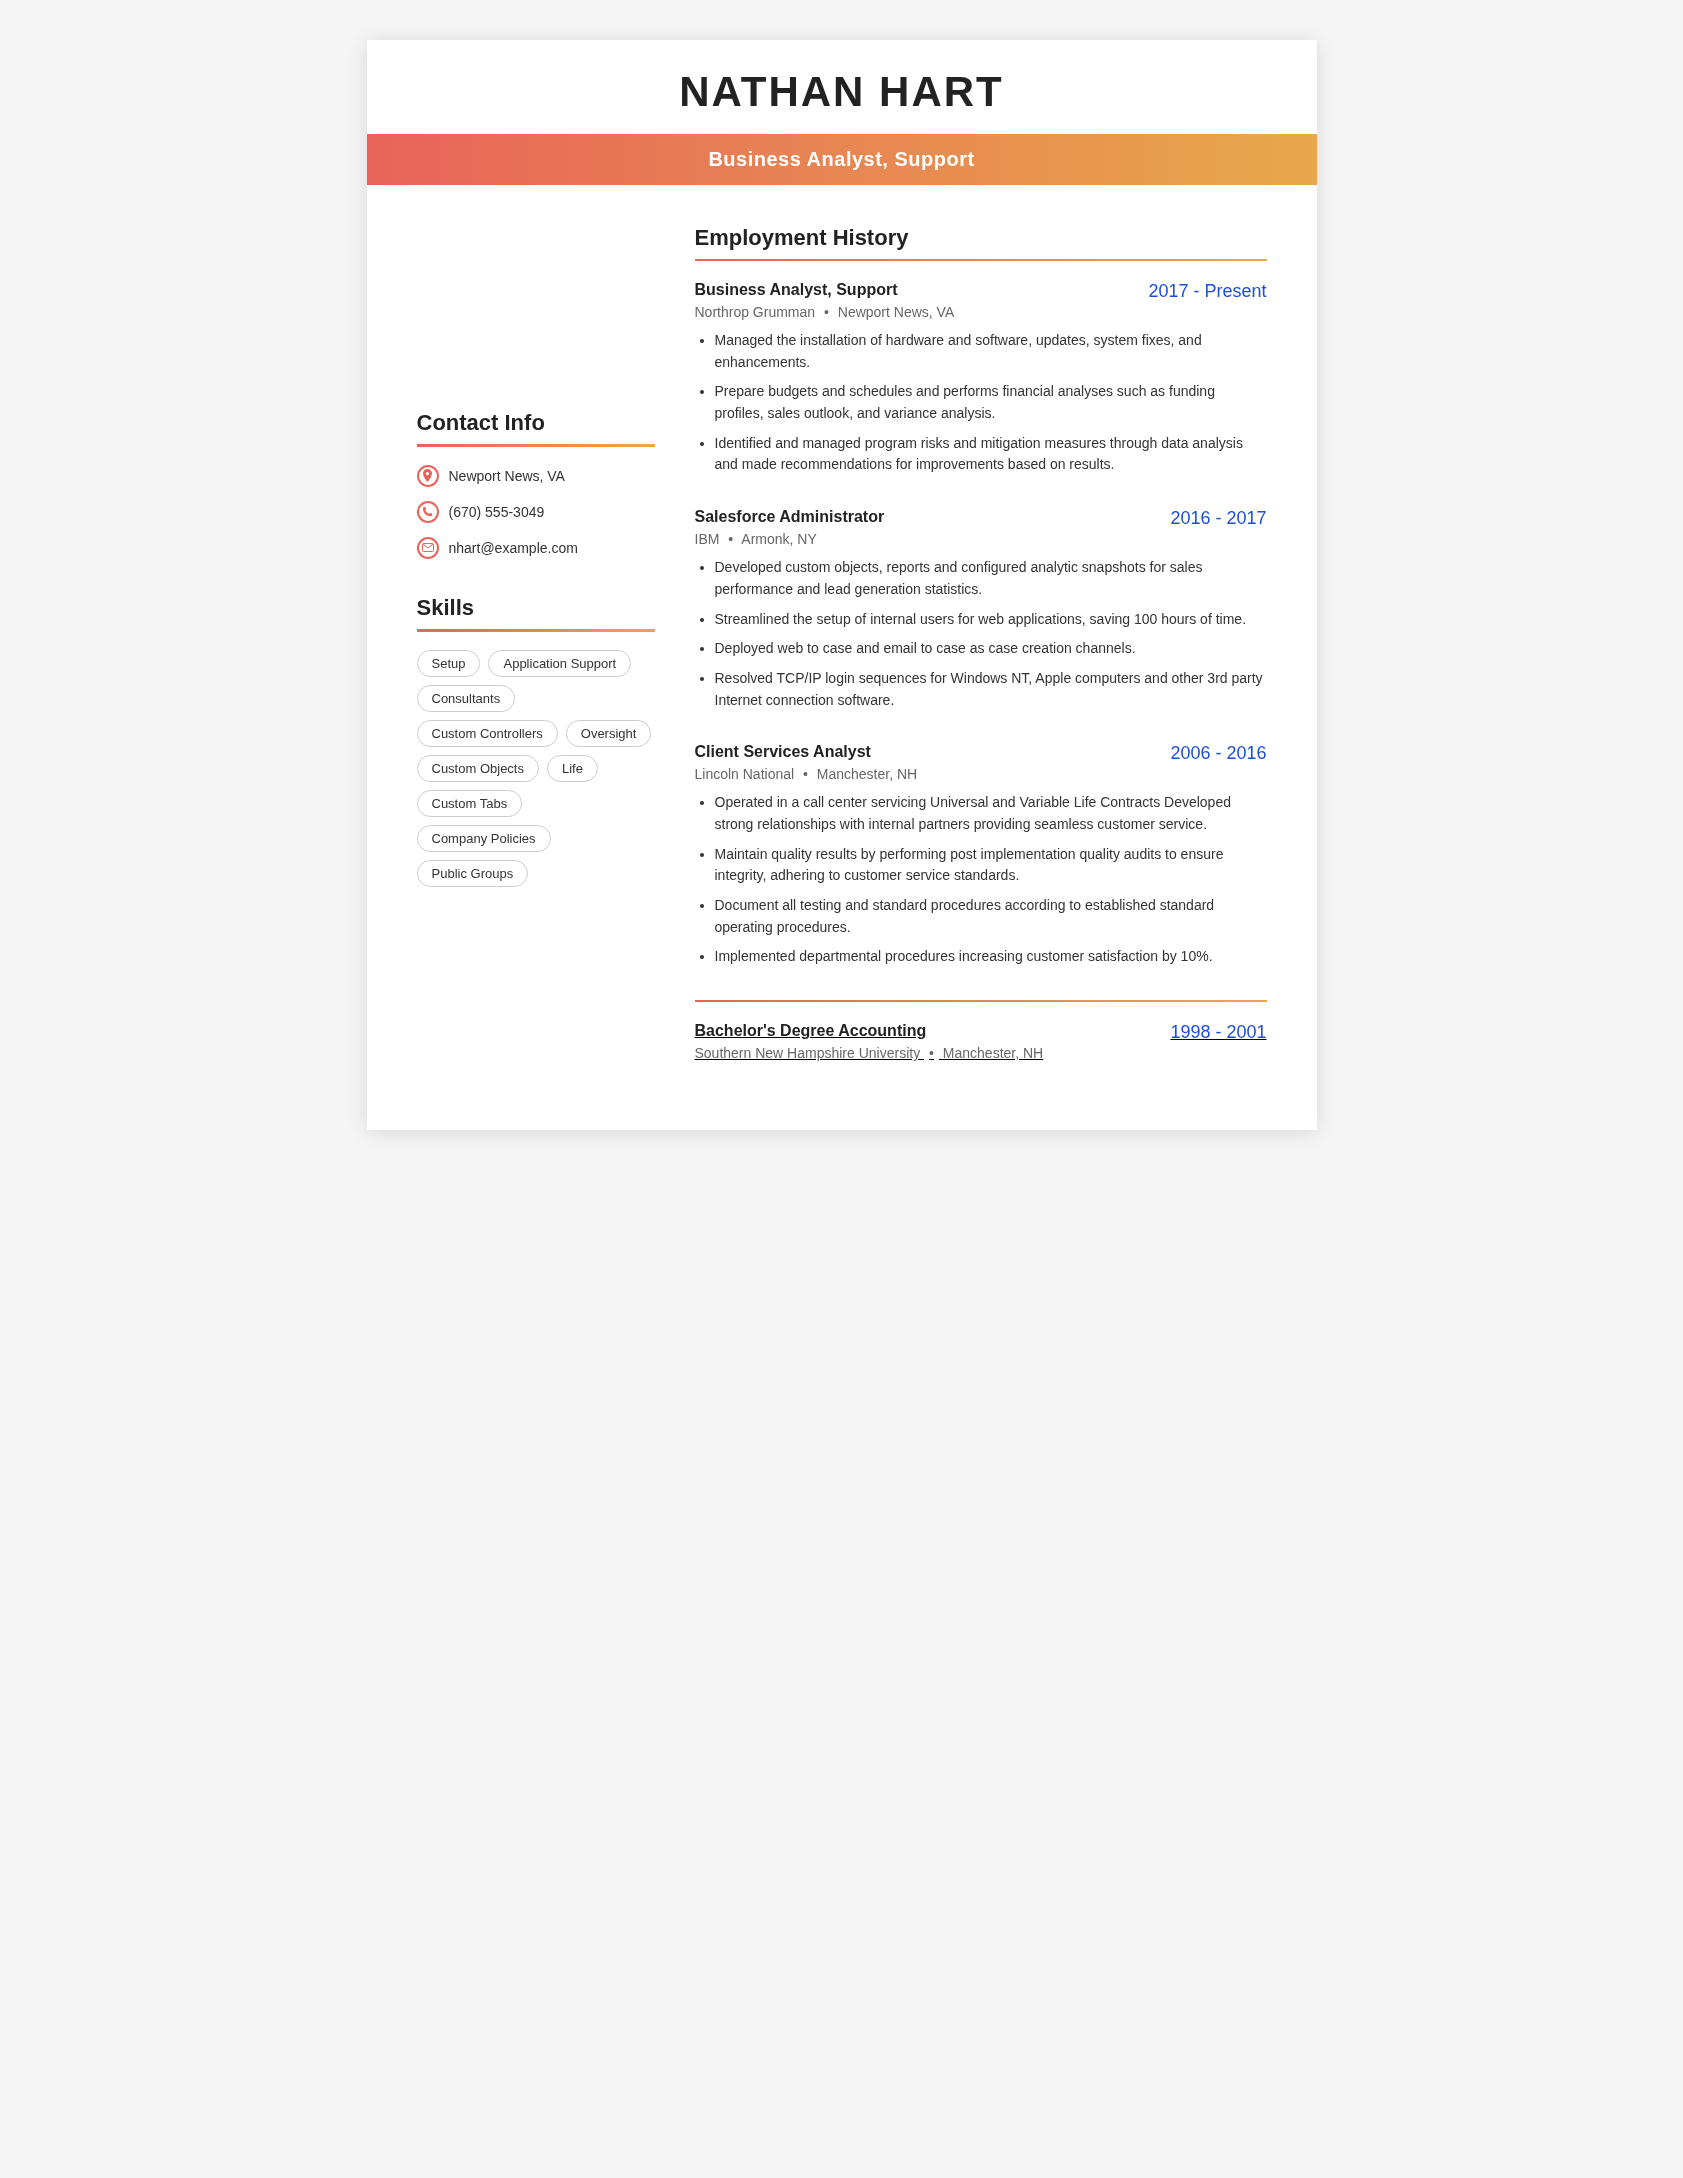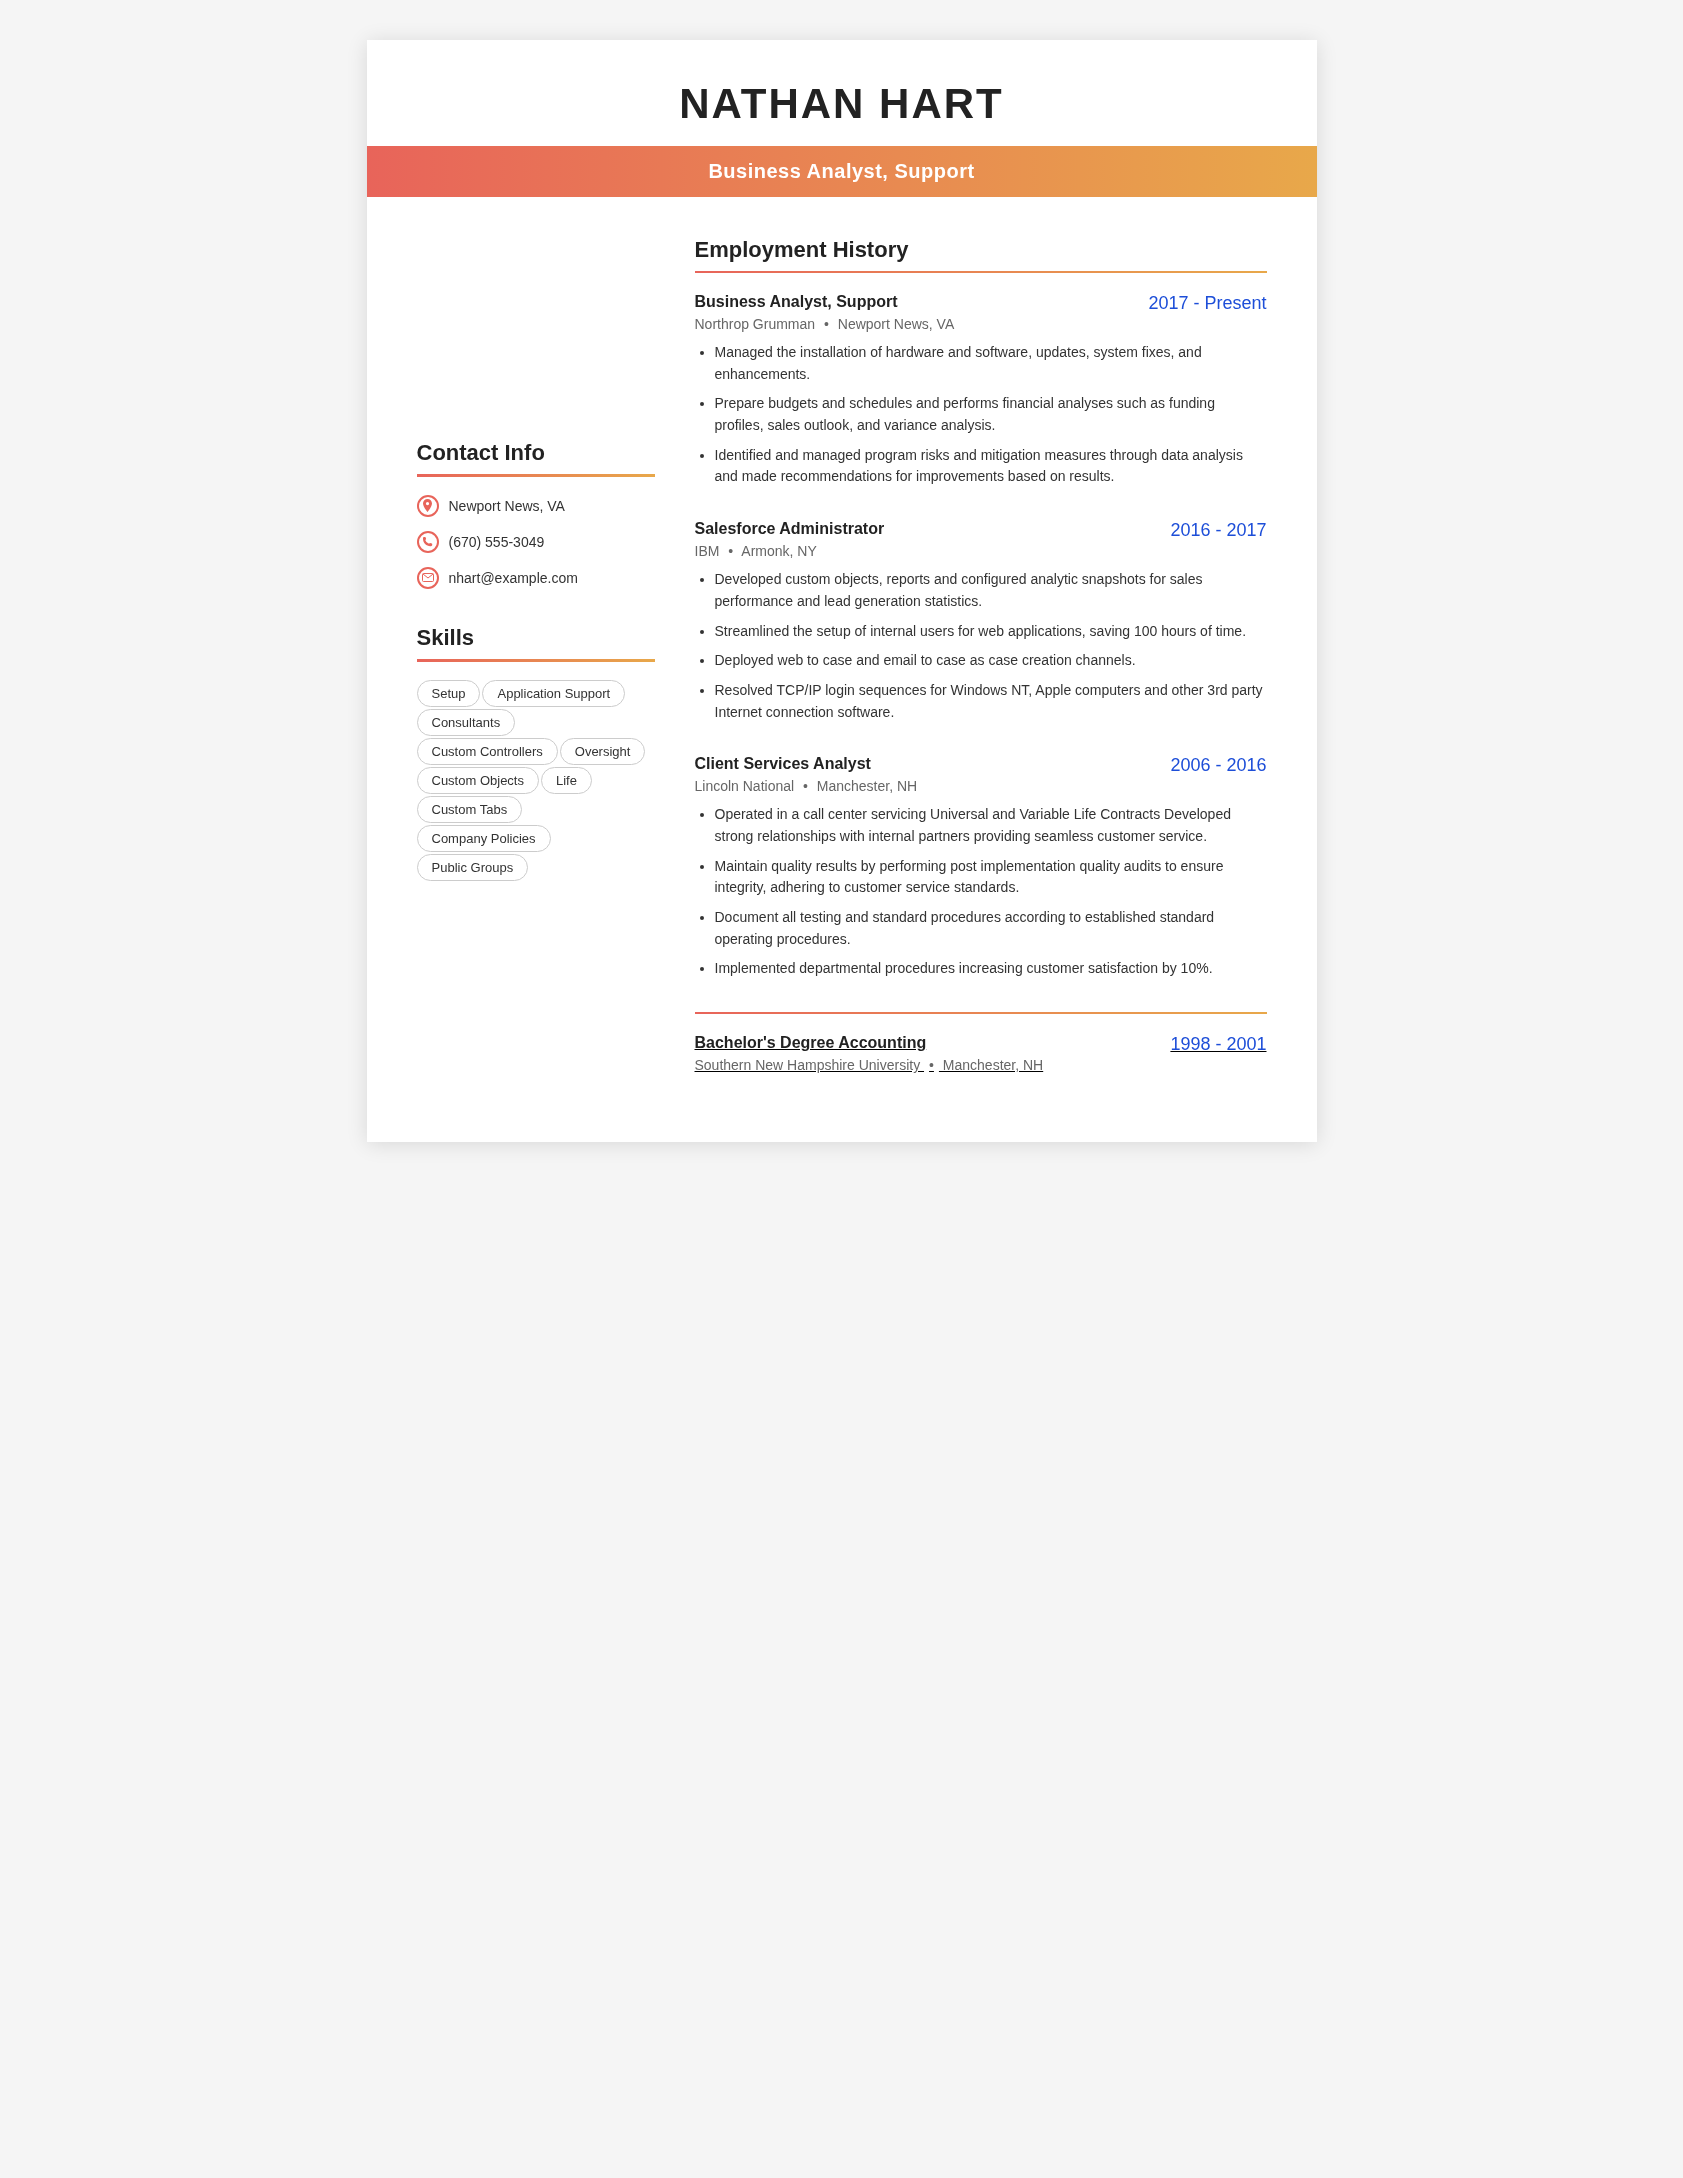--- a/index.html
+++ b/index.html
@@ -20,7 +20,7 @@
     }
     .header-name {
       text-align: center;
-      padding: 40px 0 18px 0;
+      padding: 28px 0 18px 0;
     }
     .header-name h1 {
       font-size: 42px;

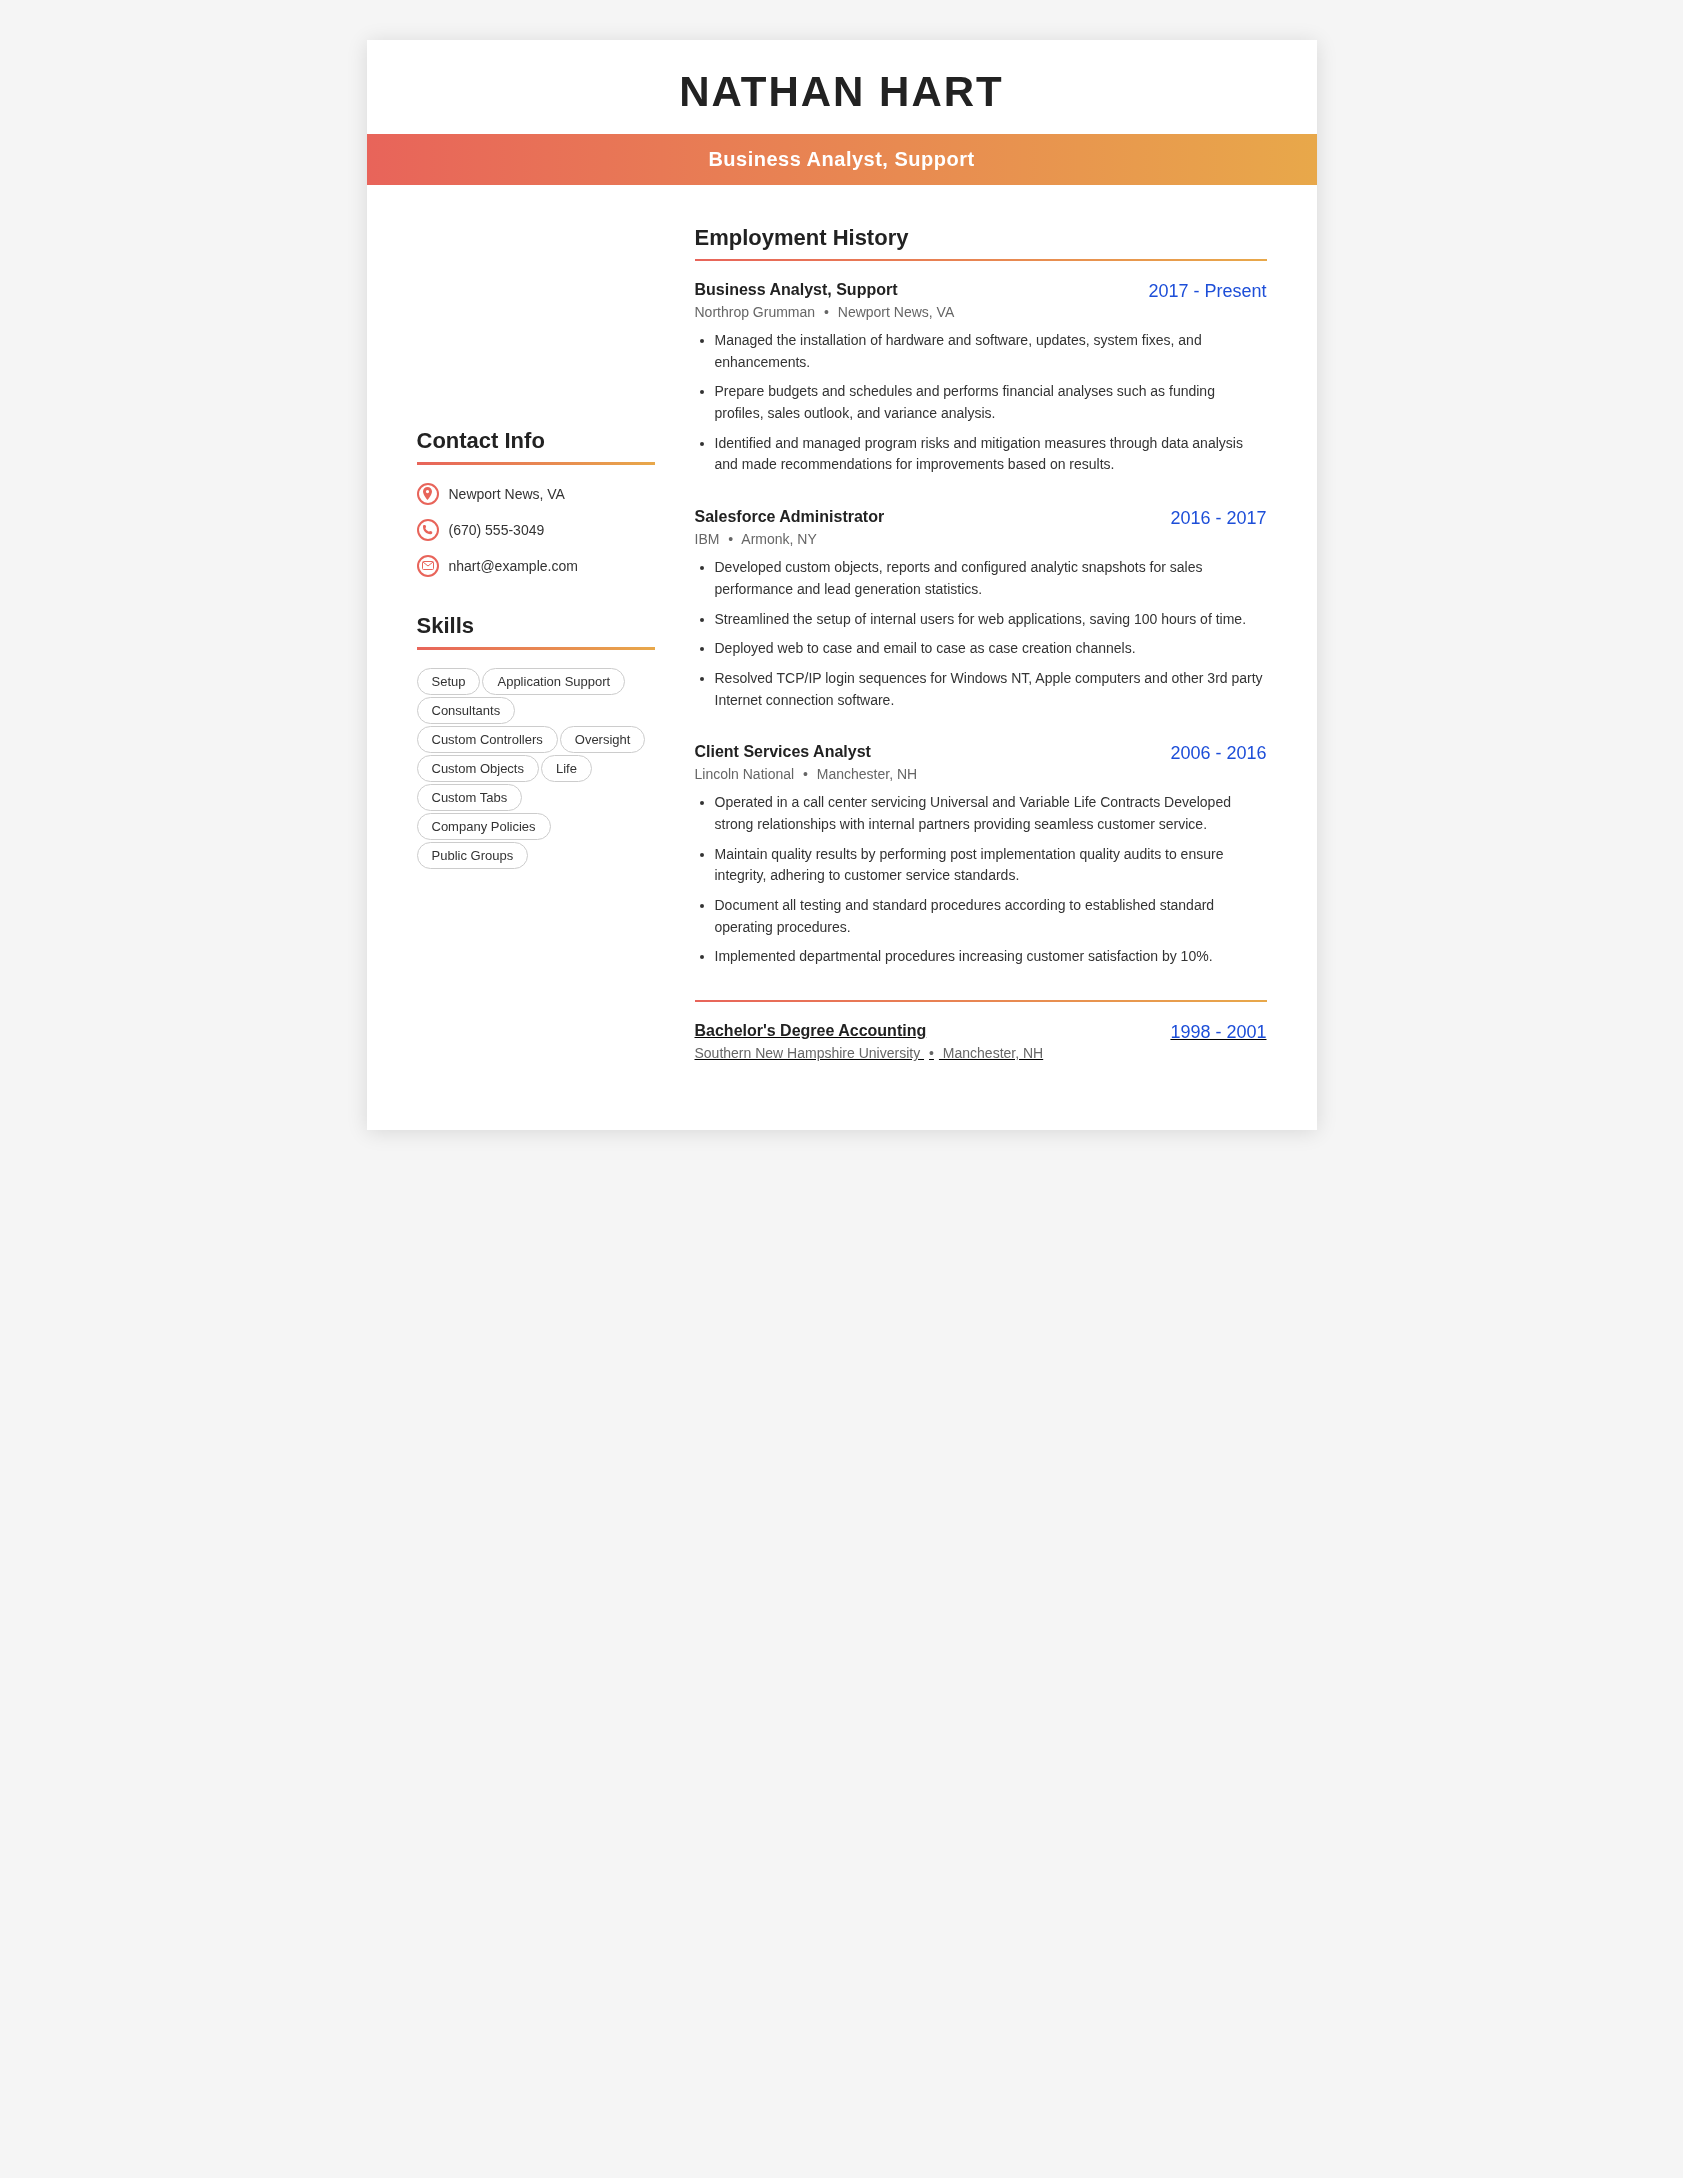--- a/index.html
+++ b/index.html
@@ -91,7 +91,7 @@
     .skill-tags {
       display: flex;
       flex-wrap: wrap;
-      gap: 2px;
+      gap: 8px;
       margin-top: 4px;
     }
     .skill-tag {

